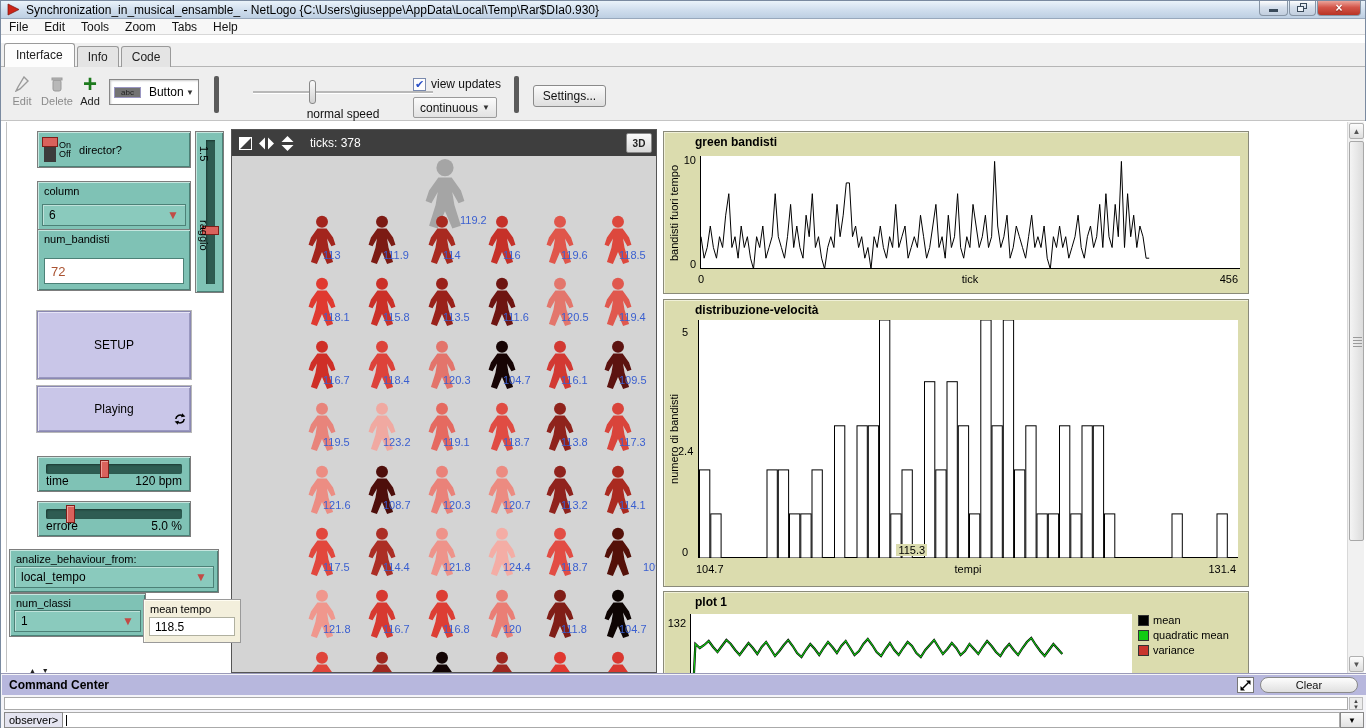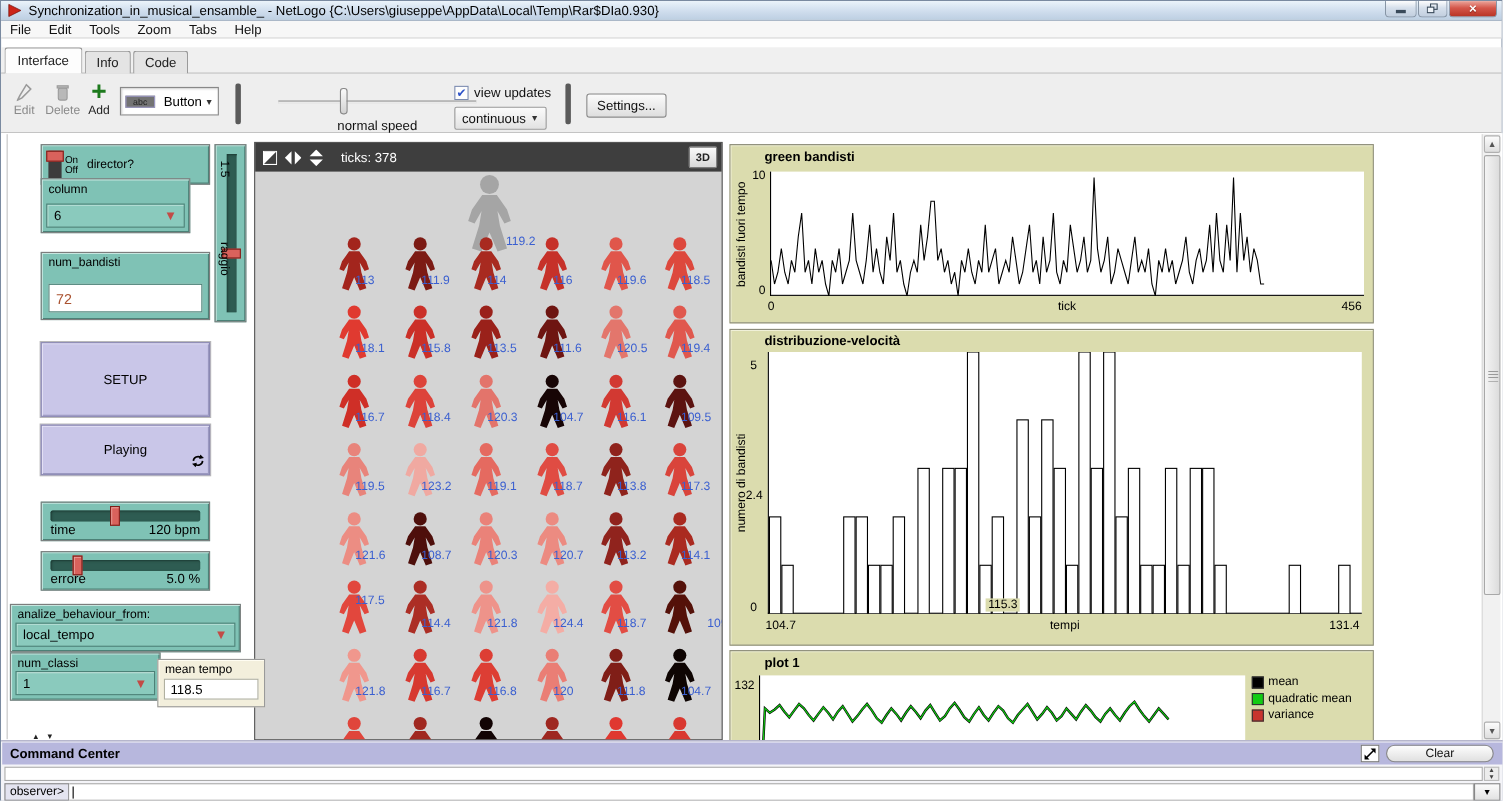--- a/index.html
+++ b/index.html
@@ -243,7 +243,7 @@
       </div>
     </div>
 
-    <div class="w-teal" style="left:36px;top:41px;width:136px;height:50px;">
+    <div class="w-teal" style="left:36px;top:60px;width:154px;height:50px;">
       <div class="w-label">column</div>
       <div class="chooser-box">
         <span>6</span>

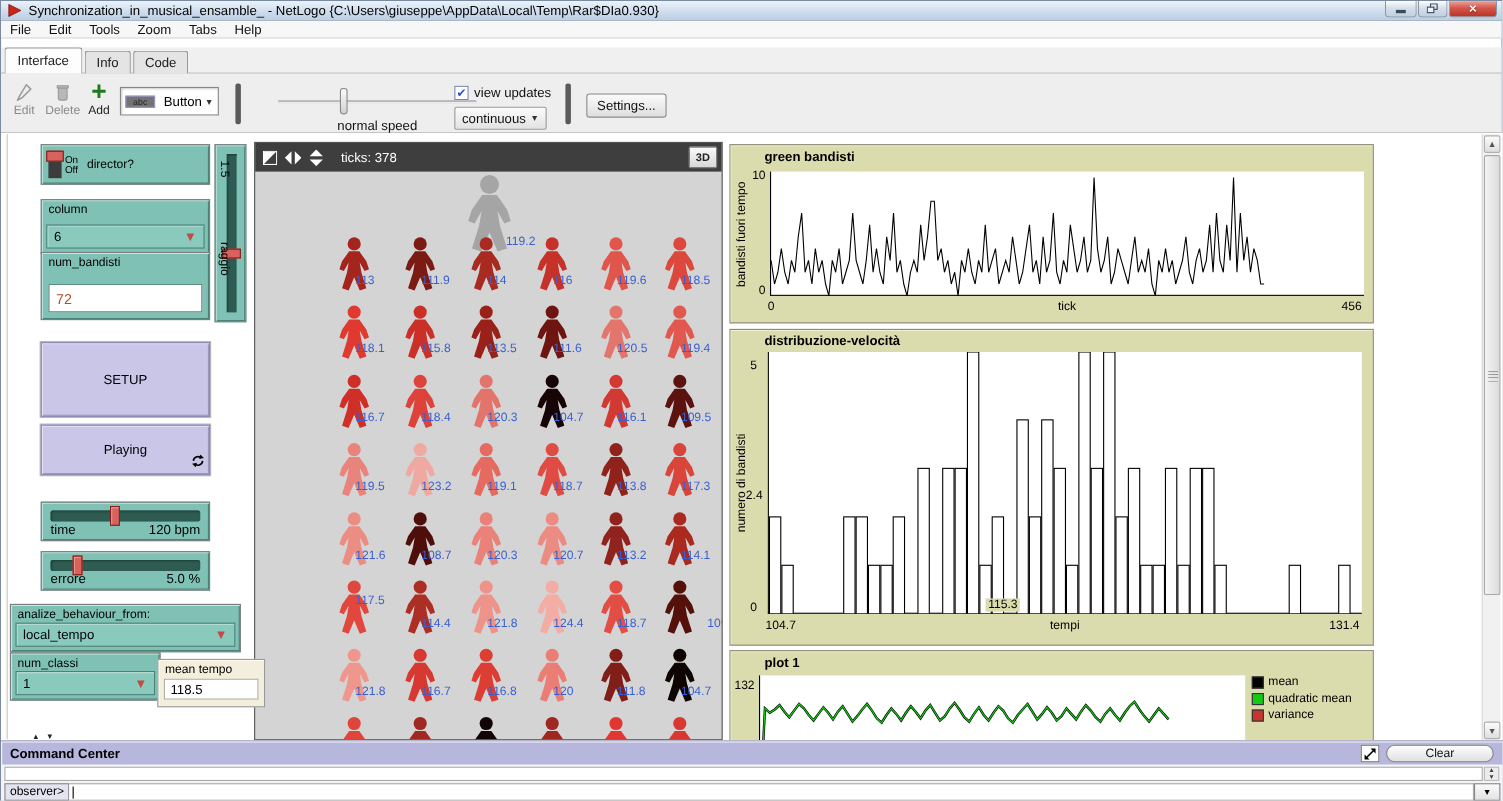--- a/index.html
+++ b/index.html
@@ -505,7 +505,7 @@
               <circle cx="20" cy="7" r="6.2" fill="#e2473d"></circle>
               <path d="M15.2 14 L24.8 14 L31.5 23.5 L34 31 L29.8 32.6 L25.2 24.5 L26.8 34 L31.5 49 L25.3 51 L20 38.5 L14.7 51 L8.5 49 L13.2 34 L14.8 24.5 L10.2 32.6 L6 31 L8.5 23.5 Z" fill="#e2473d"></path>
             </svg></div>
-          <span class="person-num" style="left: 91px; top: 384px; color: rgb(58, 95, 208); text-align: right;">117.5</span>
+          <span class="person-num" style="left: 91px; top: 405px; color: rgb(58, 95, 208); text-align: right;">117.5</span>
           <div class="person" style="left: 130px; top: 371px;"><svg width="40" height="50" viewBox="0 0 40 52">
               <circle cx="20" cy="7" r="6.2" fill="#ac2e25"></circle>
               <path d="M15.2 14 L24.8 14 L31.5 23.5 L34 31 L29.8 32.6 L25.2 24.5 L26.8 34 L31.5 49 L25.3 51 L20 38.5 L14.7 51 L8.5 49 L13.2 34 L14.8 24.5 L10.2 32.6 L6 31 L8.5 23.5 Z" fill="#ac2e25"></path>

